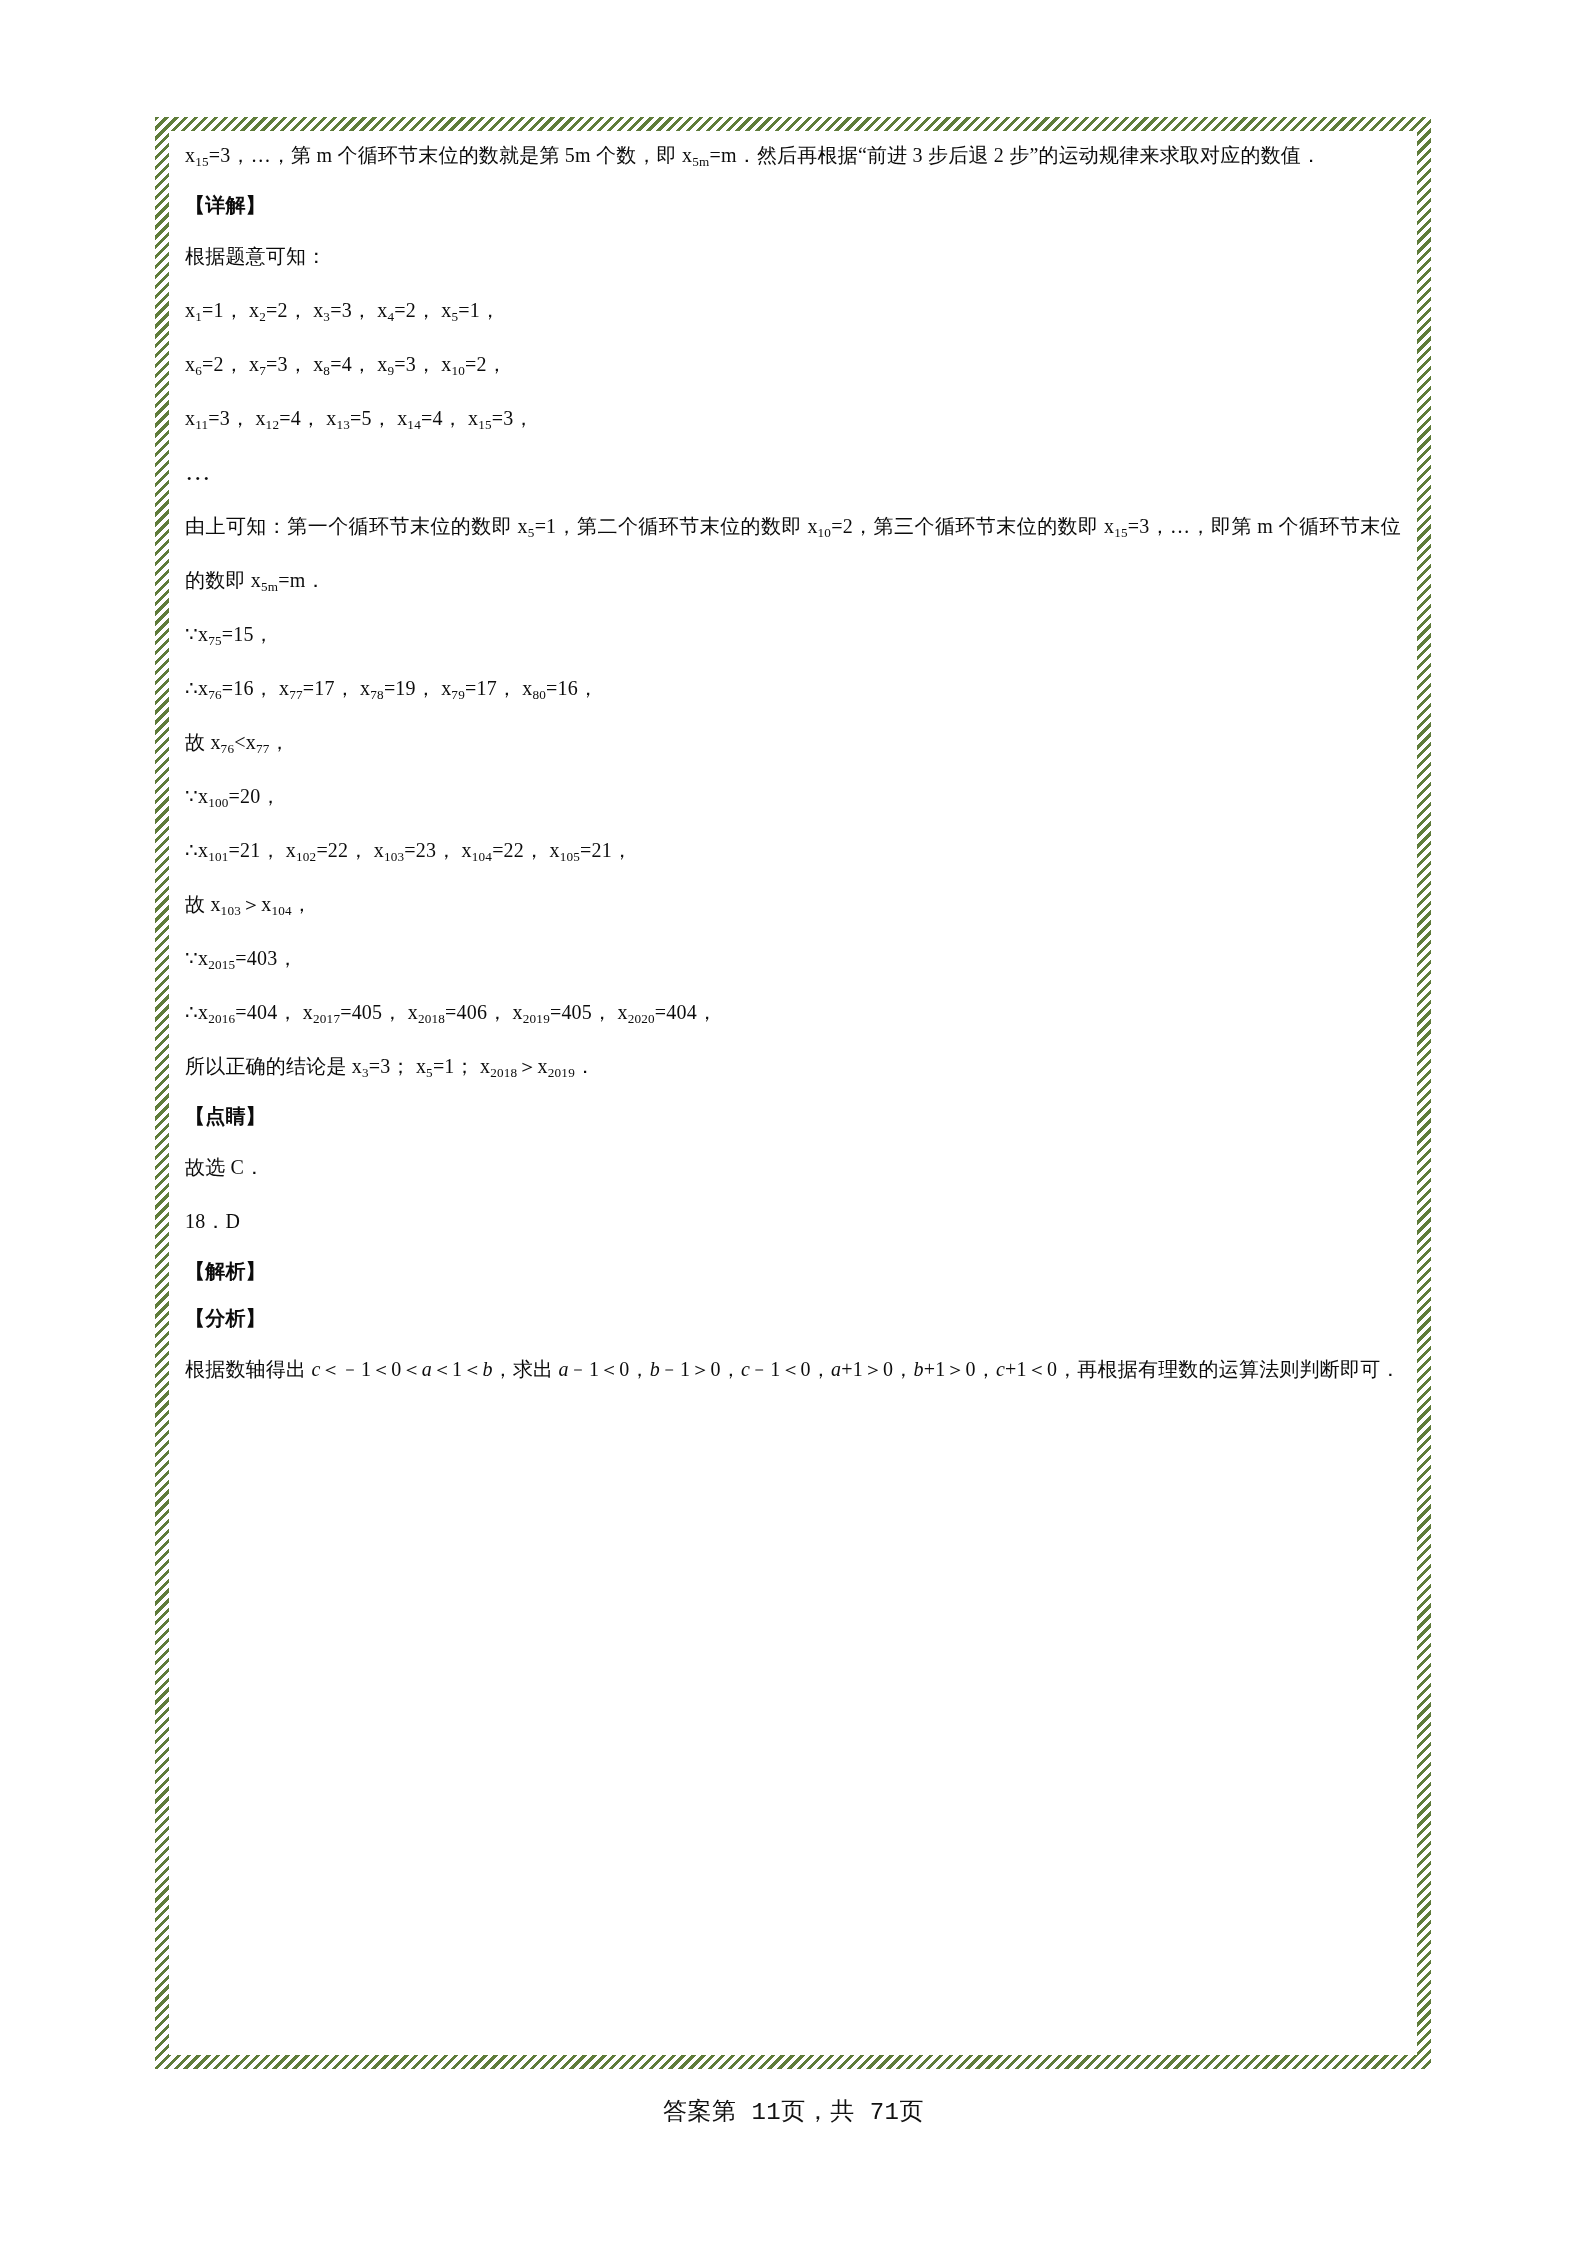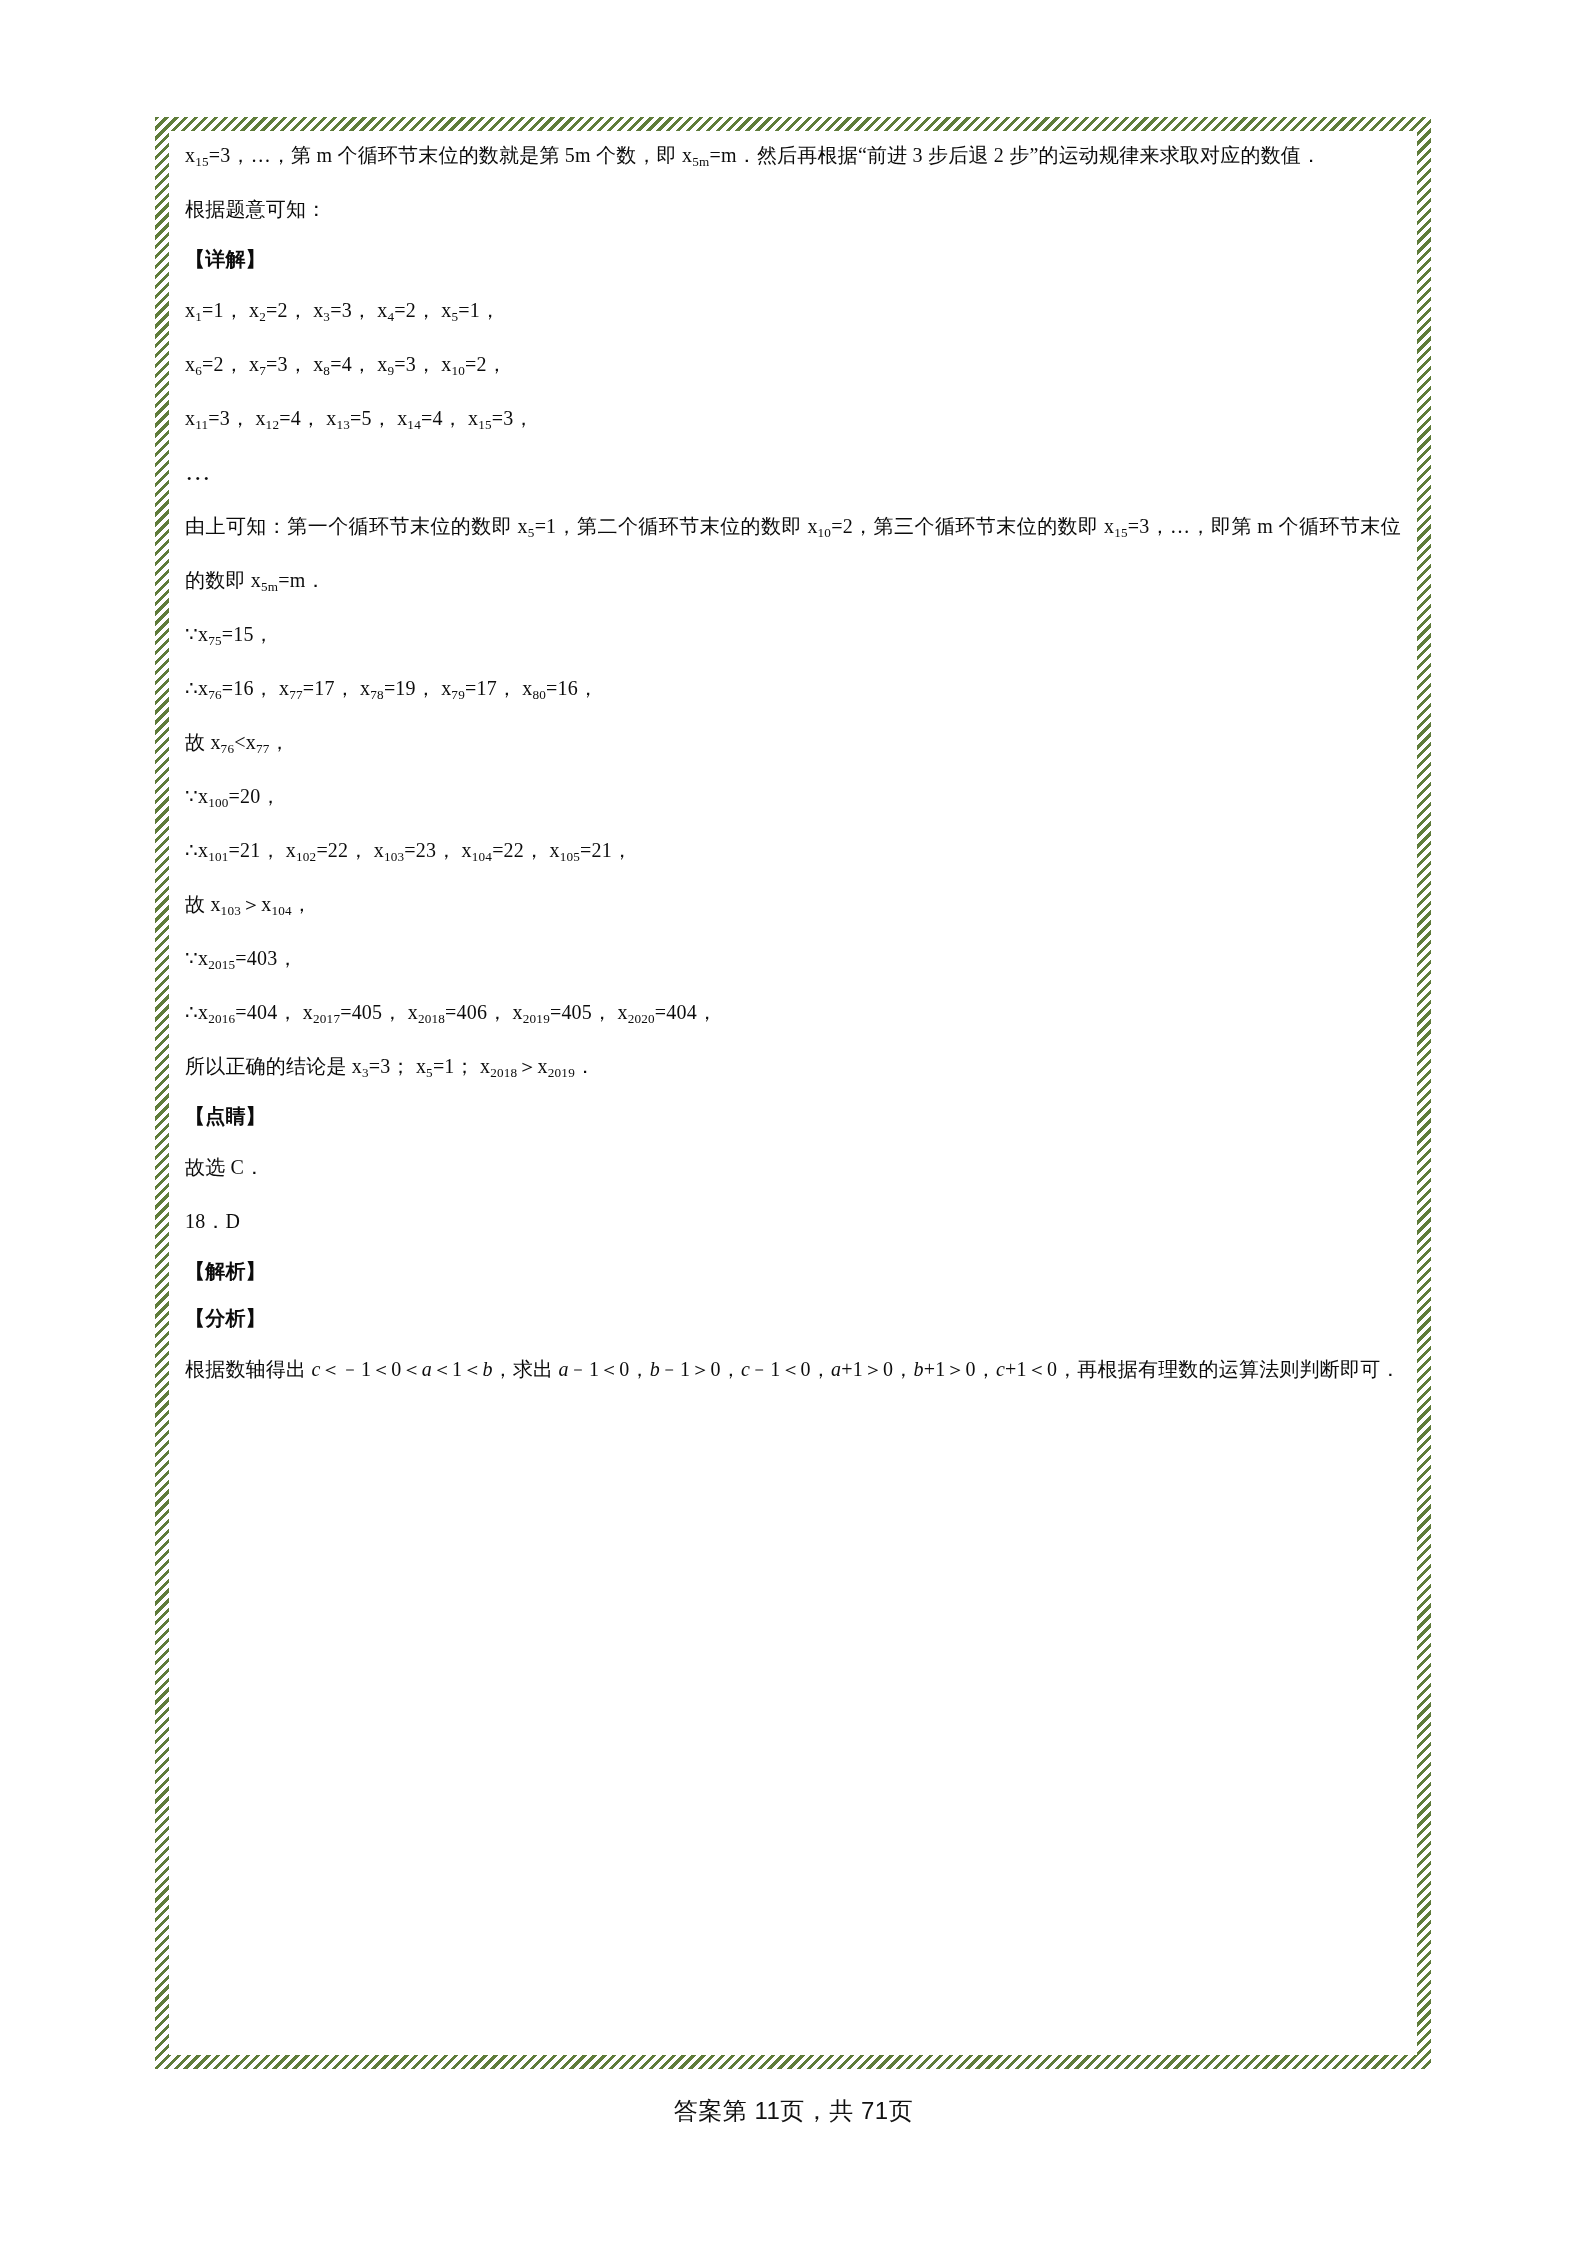--- a/index.html
+++ b/index.html
@@ -109,8 +109,8 @@
 
 <div class="content" id="content-root">
     <div class="line para"><span>x</span><sub>15</sub><span>=3，…，第 m 个循环节末位的数就是第 5m 个数，即 x</span><sub>5m</sub><span>=m．然后再根据“前进 3 步后退 2 步”的运动规律来求取对应的数值．</span></div>
+    <div class="line bold tight"><span>【详解】</span></div>
     <div class="line"><span>根据题意可知：</span></div>
-    <div class="line bold tight"><span>【详解】</span></div>
     <div class="line"><span>x</span><sub>1</sub><span>=1，  x</span><sub>2</sub><span>=2，  x</span><sub>3</sub><span>=3，  x</span><sub>4</sub><span>=2，  x</span><sub>5</sub><span>=1，</span></div>
     <div class="line"><span>x</span><sub>6</sub><span>=2，  x</span><sub>7</sub><span>=3，  x</span><sub>8</sub><span>=4，  x</span><sub>9</sub><span>=3，  x</span><sub>10</sub><span>=2，</span></div>
     <div class="line"><span>x</span><sub>11</sub><span>=3，  x</span><sub>12</sub><span>=4，  x</span><sub>13</sub><span>=5，  x</span><sub>14</sub><span>=4，  x</span><sub>15</sub><span>=3，</span></div>

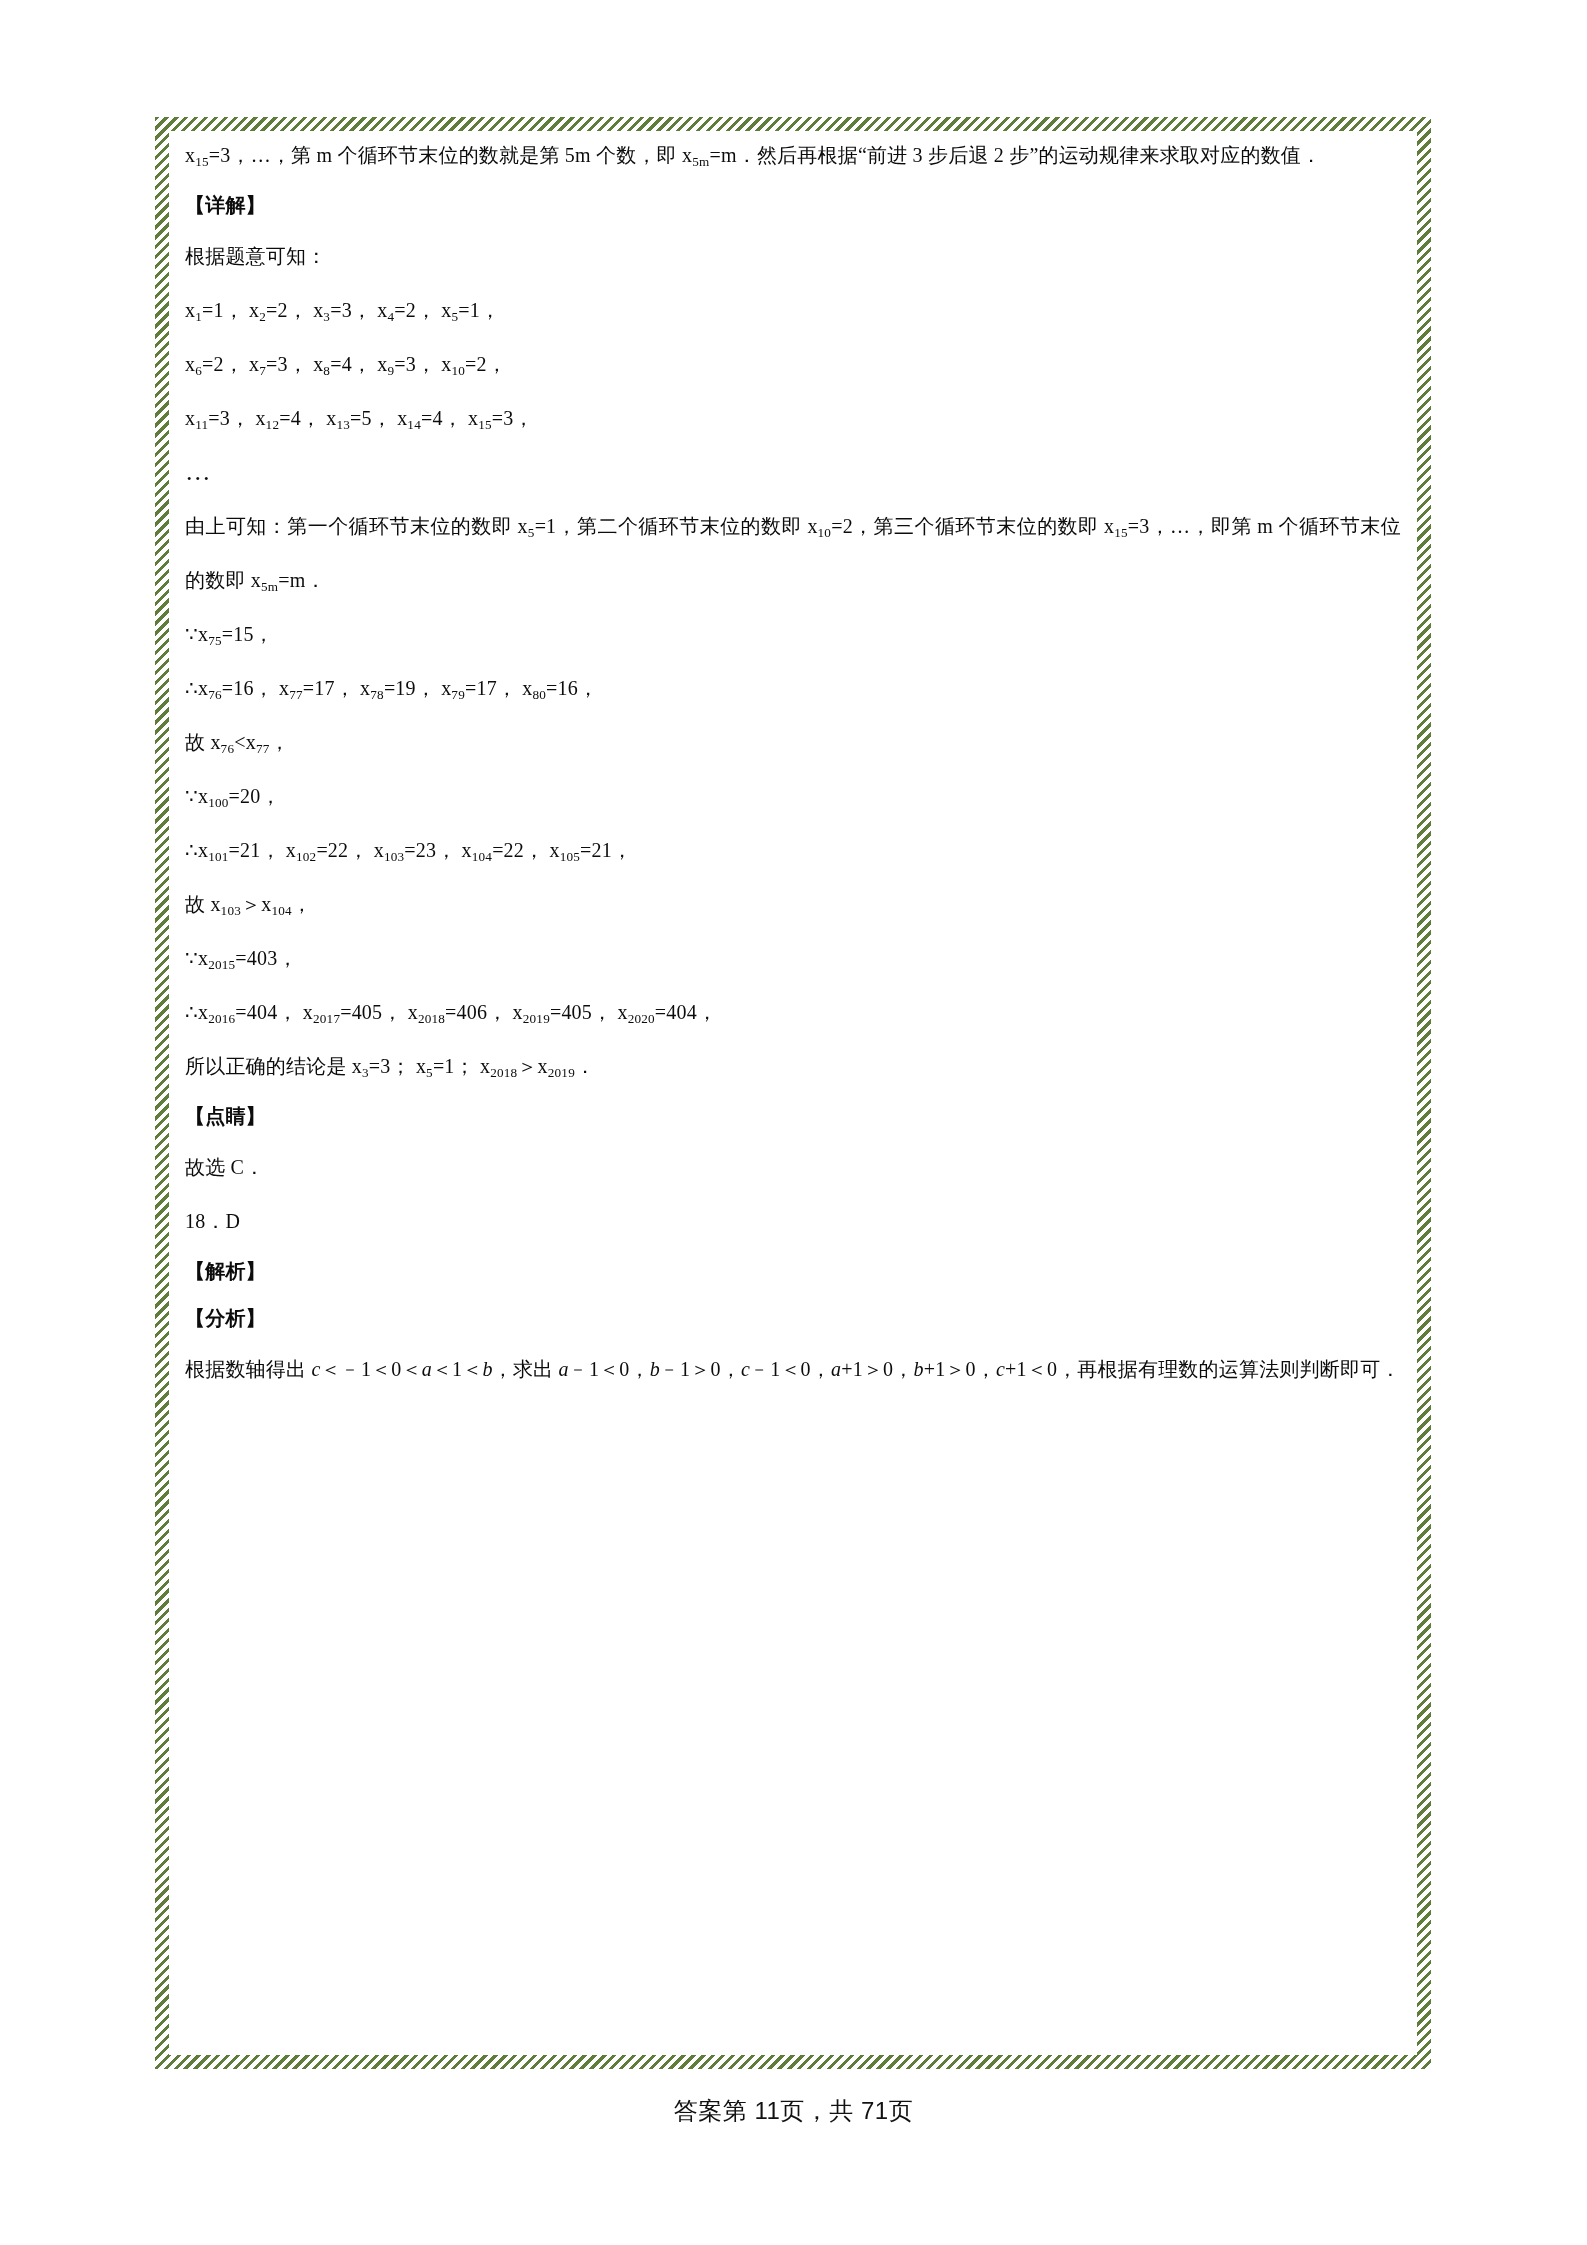--- a/index.html
+++ b/index.html
@@ -95,7 +95,7 @@
     width: 1587px;
     text-align: center;
     font-size: 24px;
-    font-family: Liberation Sans, sans-serif;
+    font-family: Liberation Mono, monospace;
     color: #111111;
     letter-spacing: 0.5px;
   }

